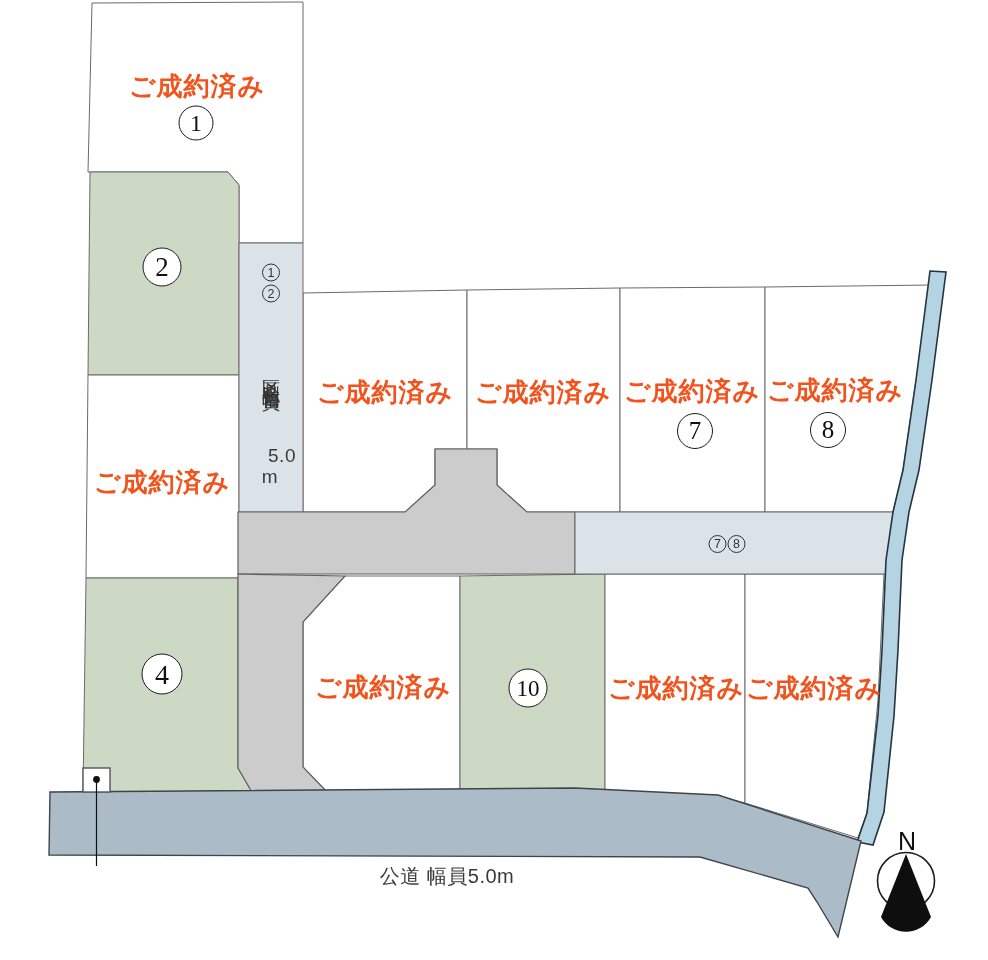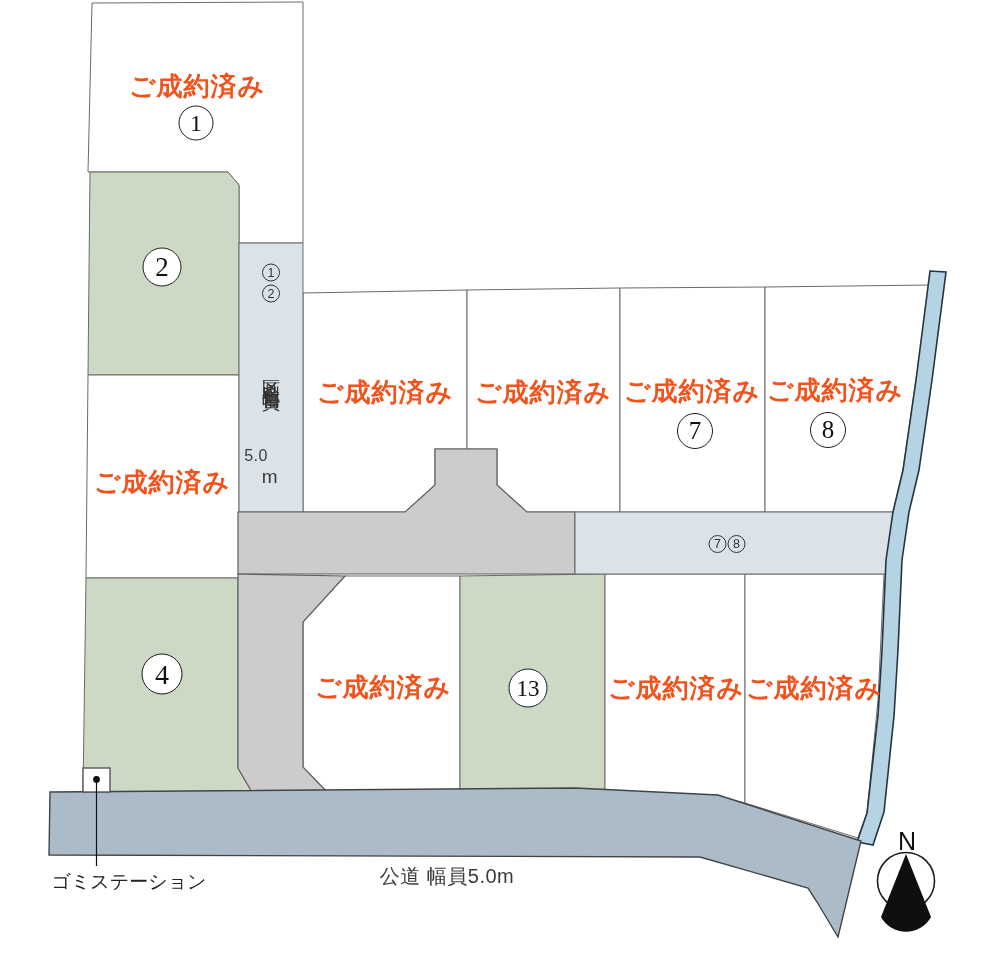--- a/index.html
+++ b/index.html
@@ -97,7 +97,7 @@
     <span class="minic">2</span>
   </div>
   <div class="label vtext" style="left:271px;top:374px">区画私道幅員</div>
-  <div class="label roadlbl" style="left:256px;top:456px;font-size:16px">5.0</div>
+  <div class="label roadlbl" style="left:282px;top:456px;font-size:19px">5.0</div>
   <div class="label roadlbl" style="left:270px;top:477px;font-size:19px">m</div>
 
   <div class="label sold" style="left:385px;top:392px">ご成約済み</div>

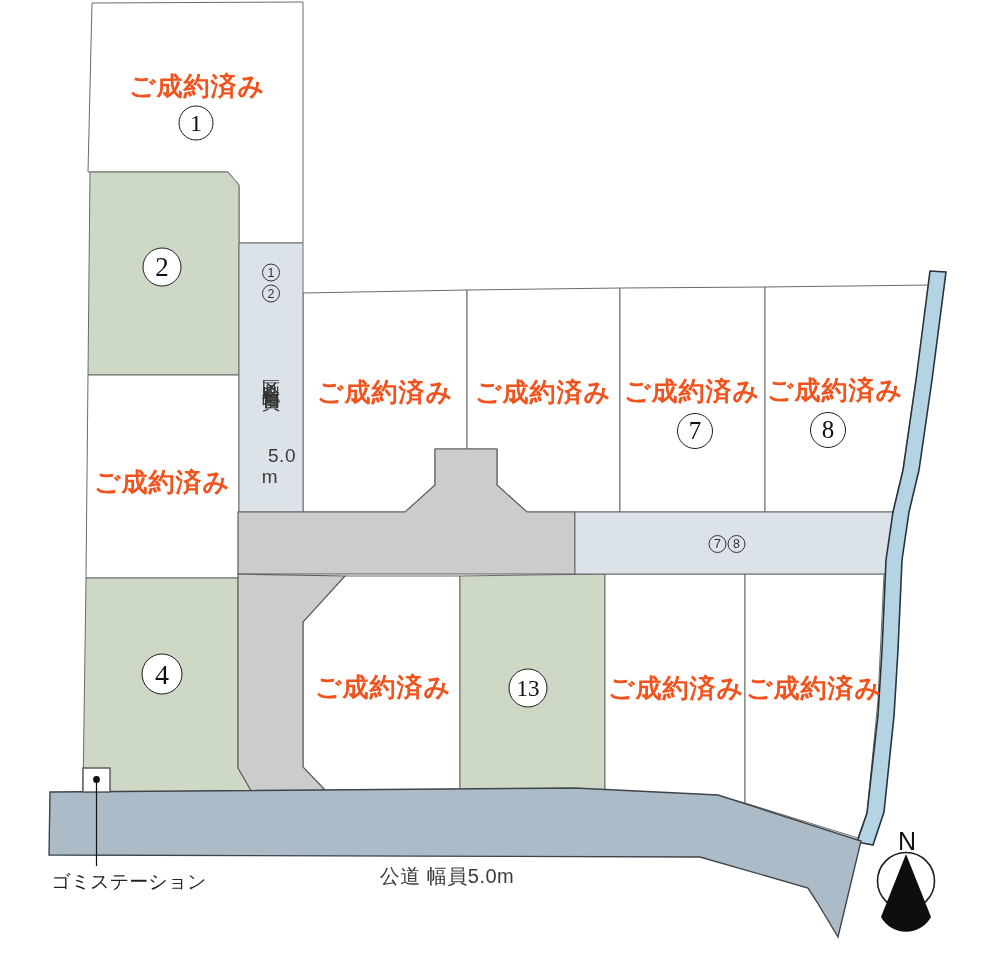--- a/index.html
+++ b/index.html
@@ -113,7 +113,7 @@
   </div>
 
   <div class="label sold" style="left:383px;top:687px">ご成約済み</div>
-  <div class="numc" style="left:528px;top:688px;width:39px;height:39px;font-size:23px">13</div>
+  <div class="numc" style="left:528px;top:688px;width:39px;height:39px;font-size:23px">10</div>
   <div class="label sold" style="left:676px;top:688px">ご成約済み</div>
   <div class="label sold" style="left:814px;top:688px">ご成約済み</div>
 

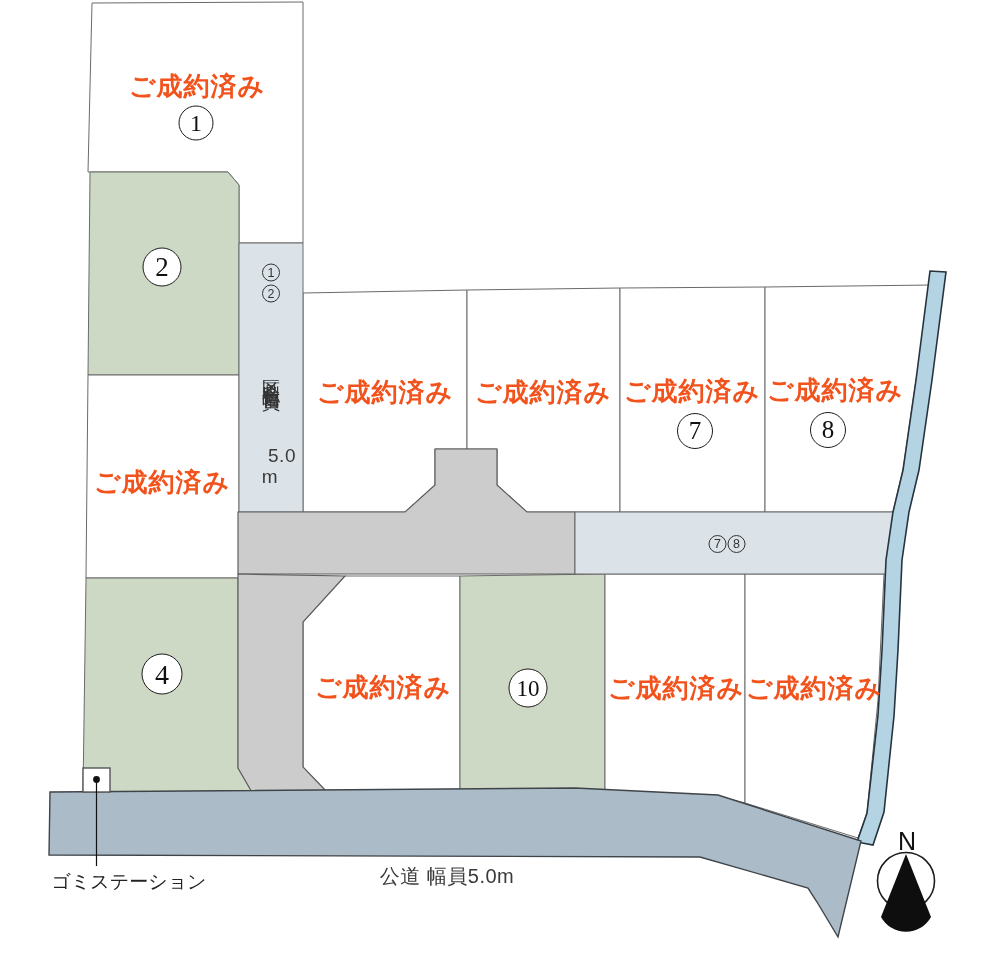--- a/index.html
+++ b/index.html
@@ -119,7 +119,6 @@
 
   <div class="label roadlbl" style="left:447px;top:876px">公道 幅員5.0m</div>
 
-  <div class="label ann" style="left:129px;top:882px">ゴミステーション</div>
   <div class="label north" style="left:907px;top:841px">N</div>
 
 </div>

